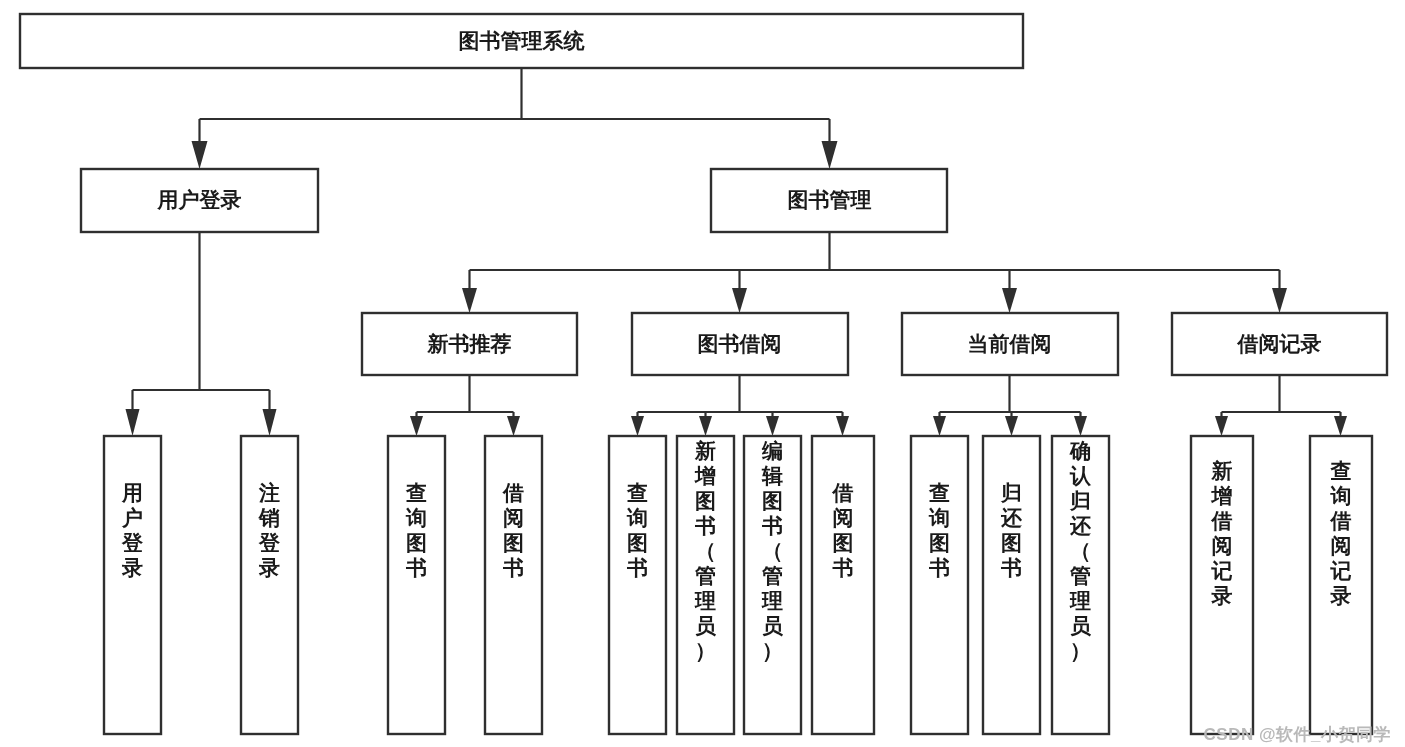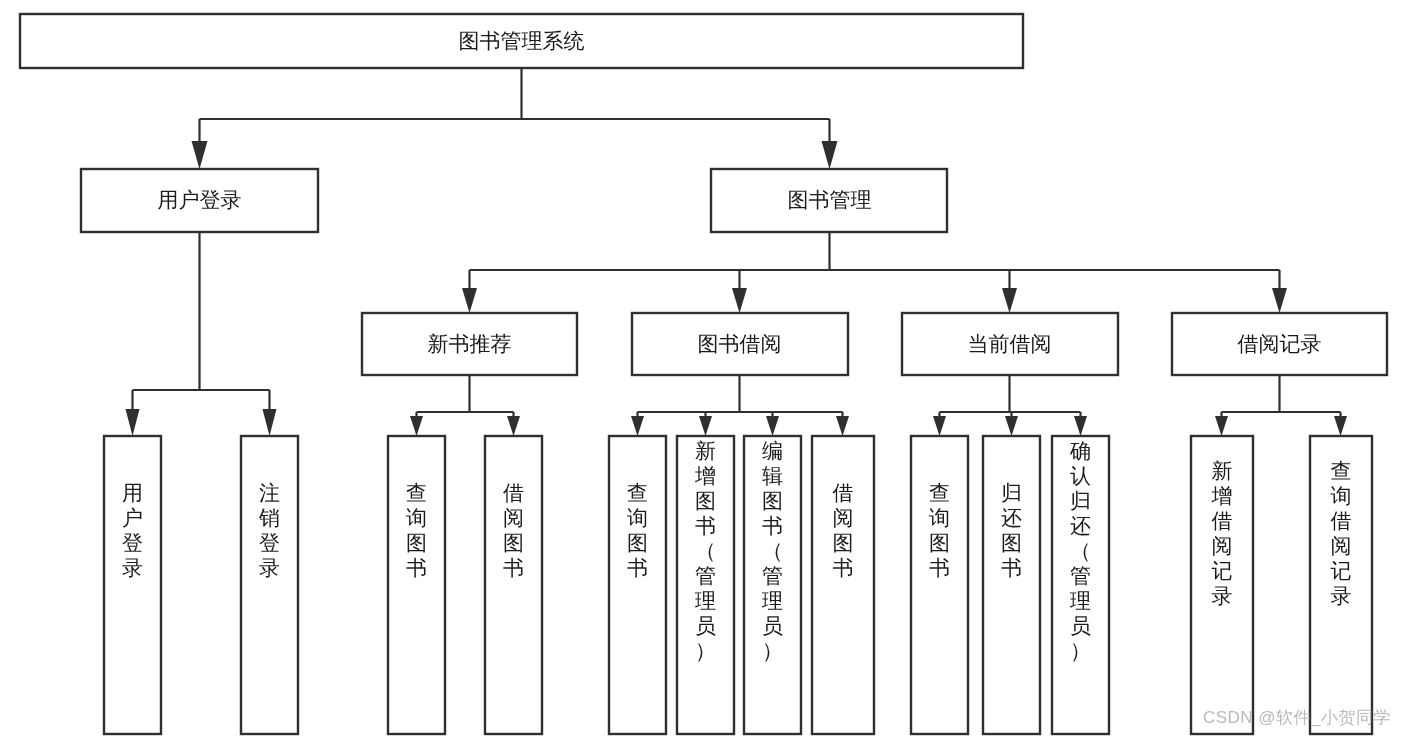--- a/index.html
+++ b/index.html
@@ -18,6 +18,7 @@
     position: relative;
     width: 1405px;
     height: 747px;
+    font-weight: bold;
   }
   svg#flowchart {
     position: absolute;

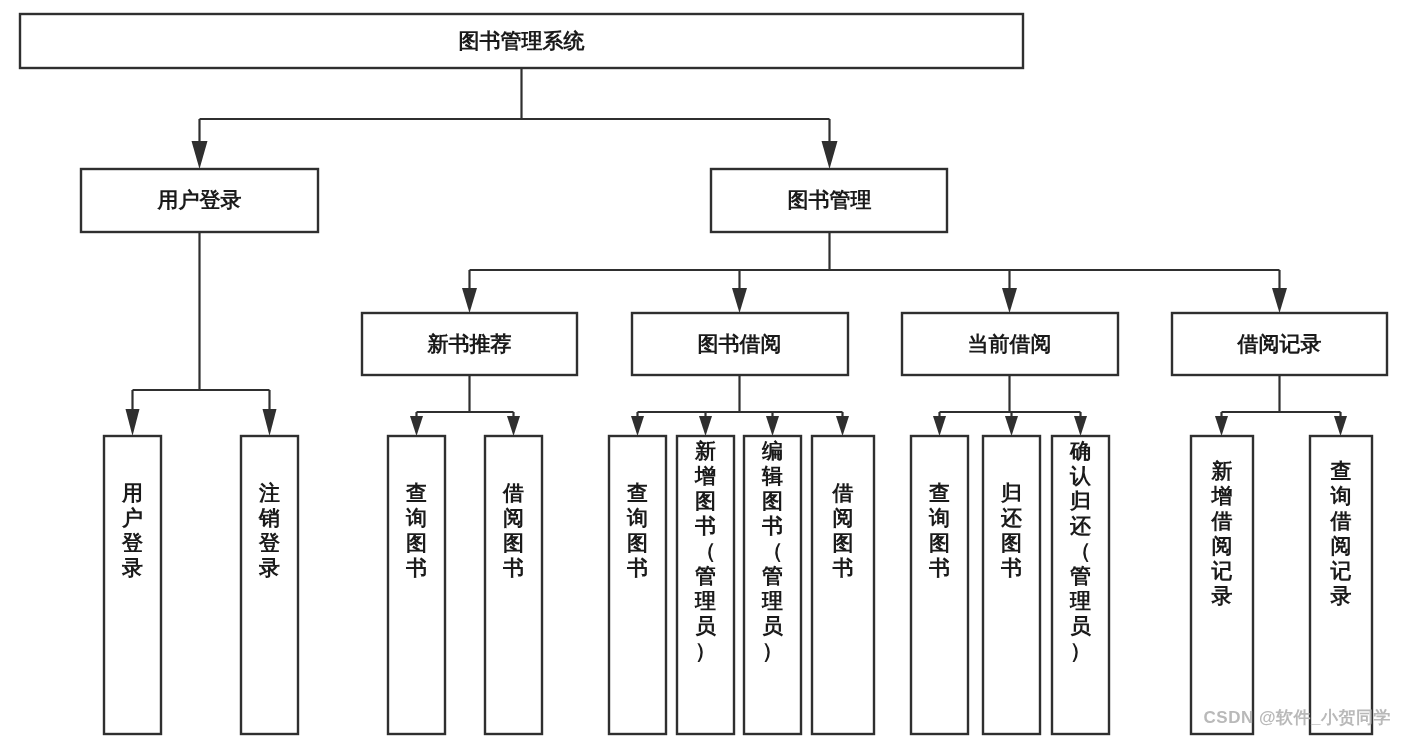--- a/index.html
+++ b/index.html
@@ -60,7 +60,7 @@
   .watermark {
     position: absolute;
     right: 14px;
-    bottom: 18px;
+    bottom: 1px;
     font-family: "Liberation Sans", "DejaVu Sans", sans-serif;
     font-size: 17px;
     color: #b9b9b9;

